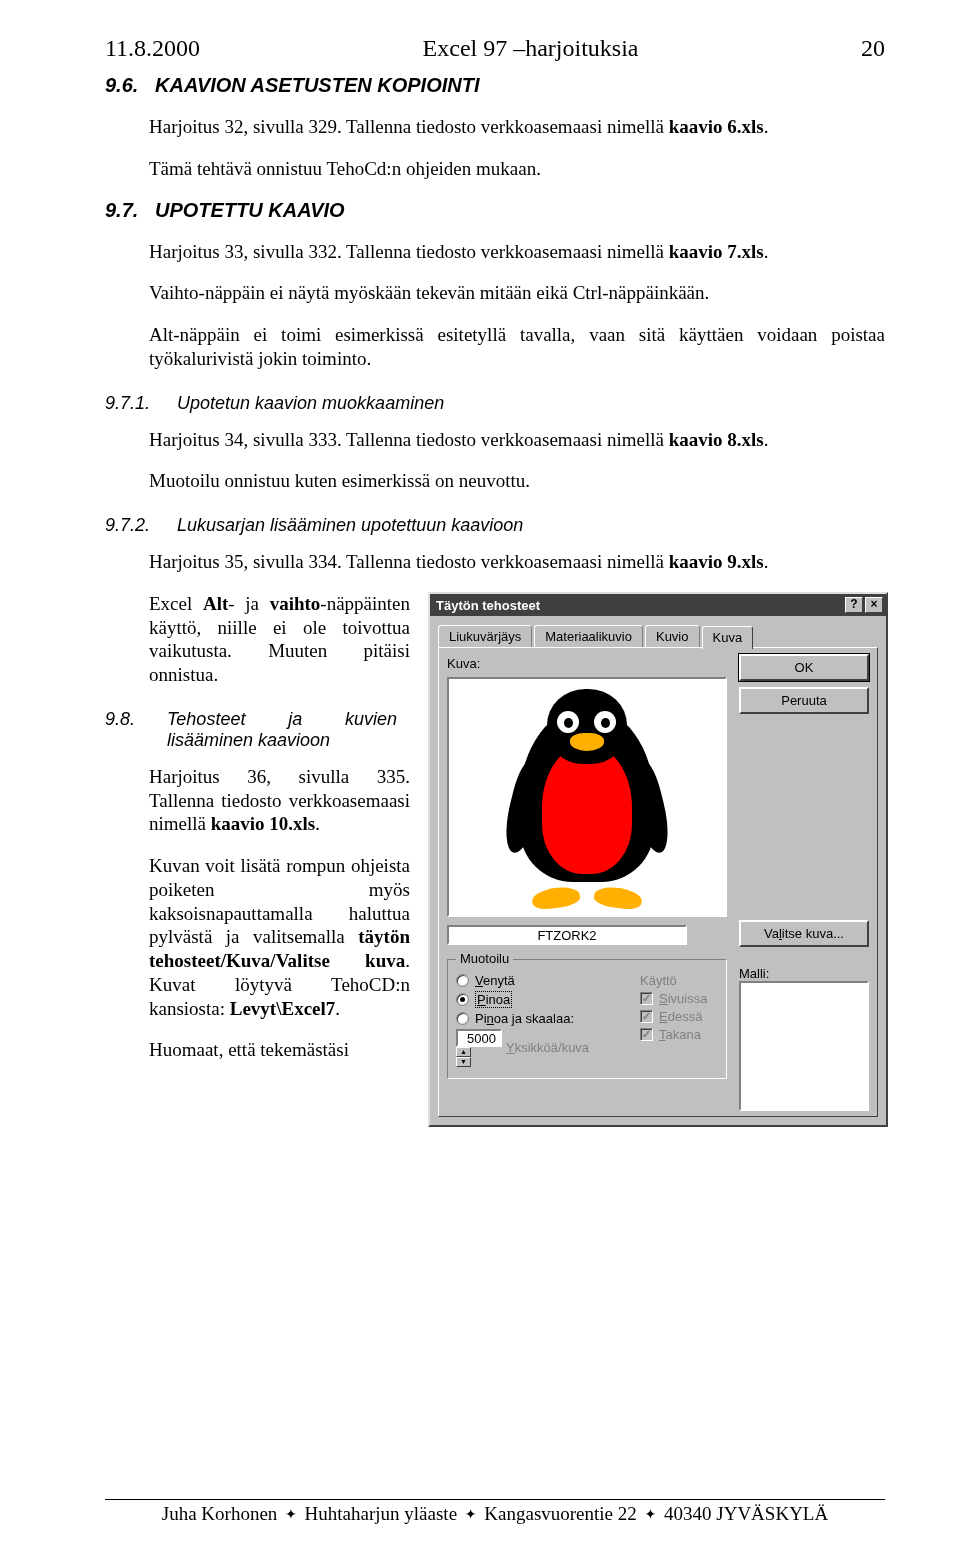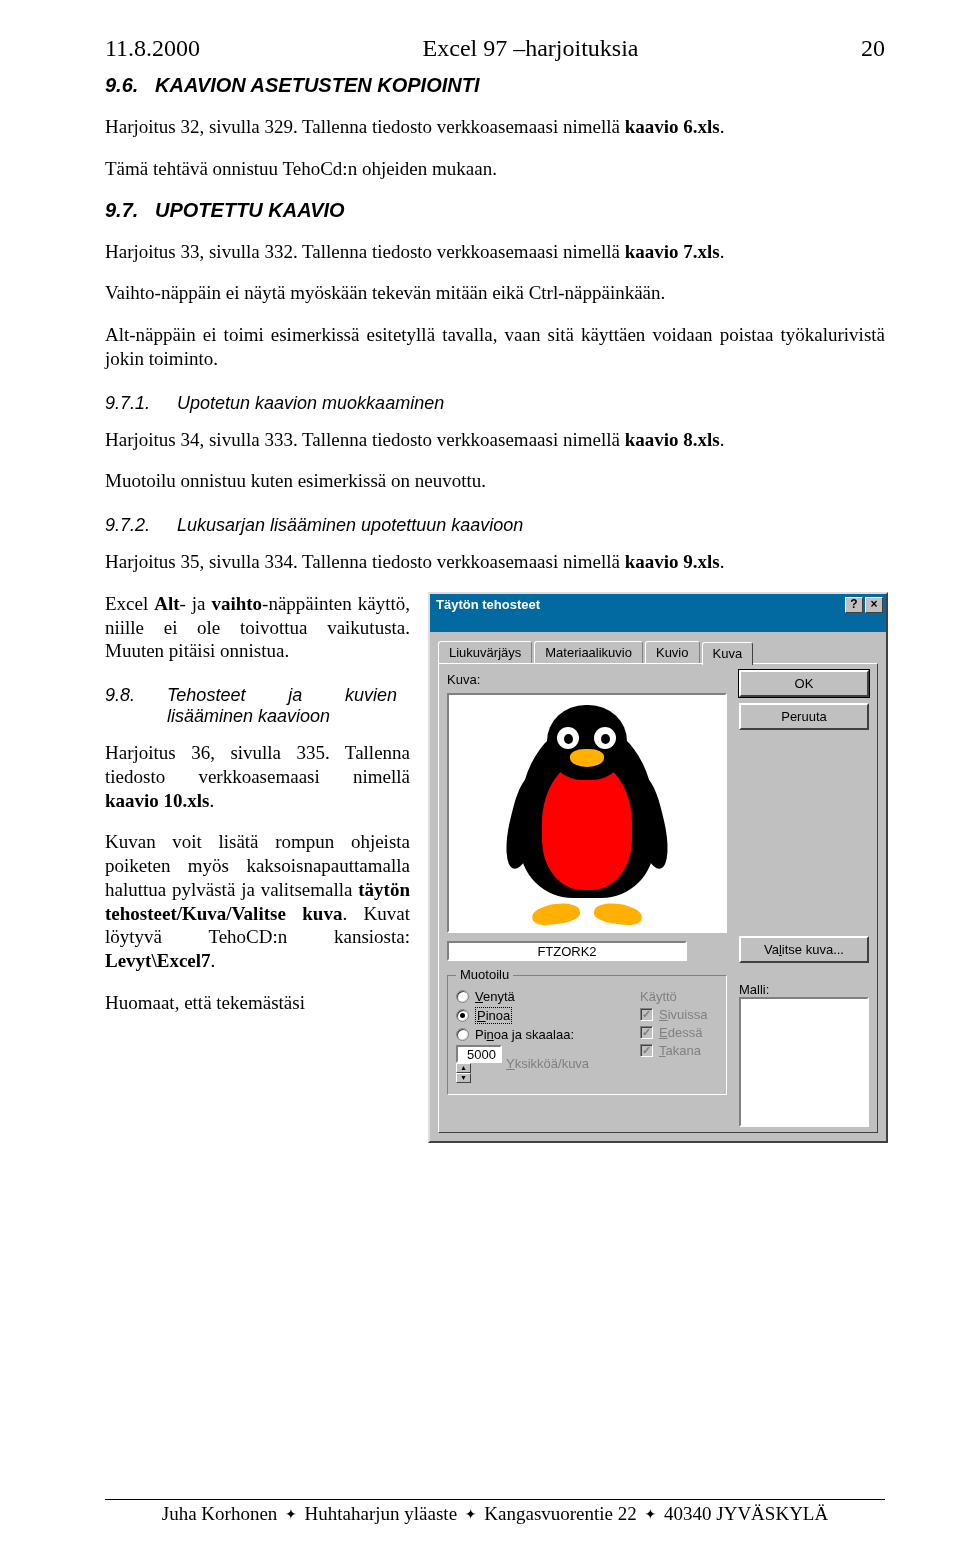--- a/index.html
+++ b/index.html
@@ -35,6 +35,7 @@
     line-height: 1.25;
     margin-bottom: 18px;
     text-align: justify;
+    margin-left: 44px;
   }
   .bold { font-weight: bold; }
   .h-sub {

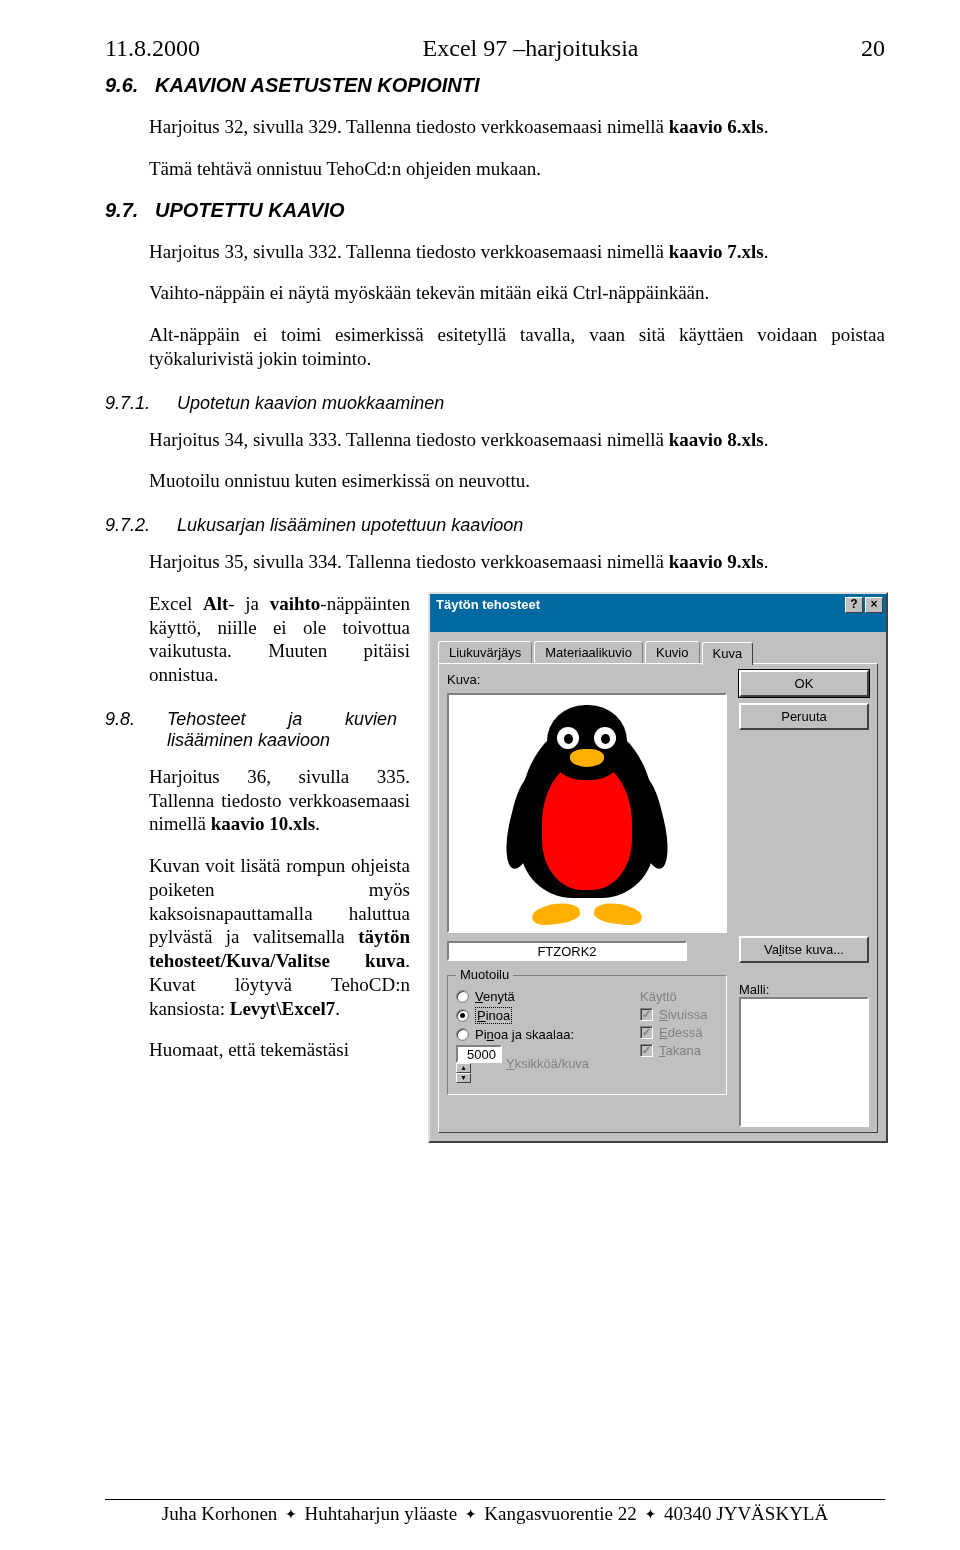--- a/index.html
+++ b/index.html
@@ -74,11 +74,11 @@
     width: 460px;
   }
   .titlebar {
-    background: #0369a1;
+    background: #404040;
     color: #fff;
     display: flex;
-    align-items: center;
-    padding: 3px 3px 19px 6px;
+    align-items: flex-end;
+    padding: 3px 3px 3px 6px;
   }
   .titlebar .t { flex: 1; font-weight: bold; font-size: 13px; }
   .tb-btn {

